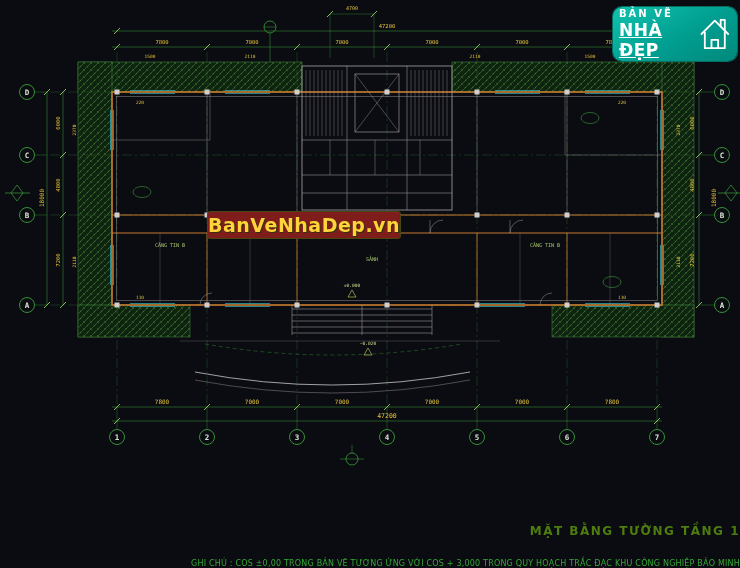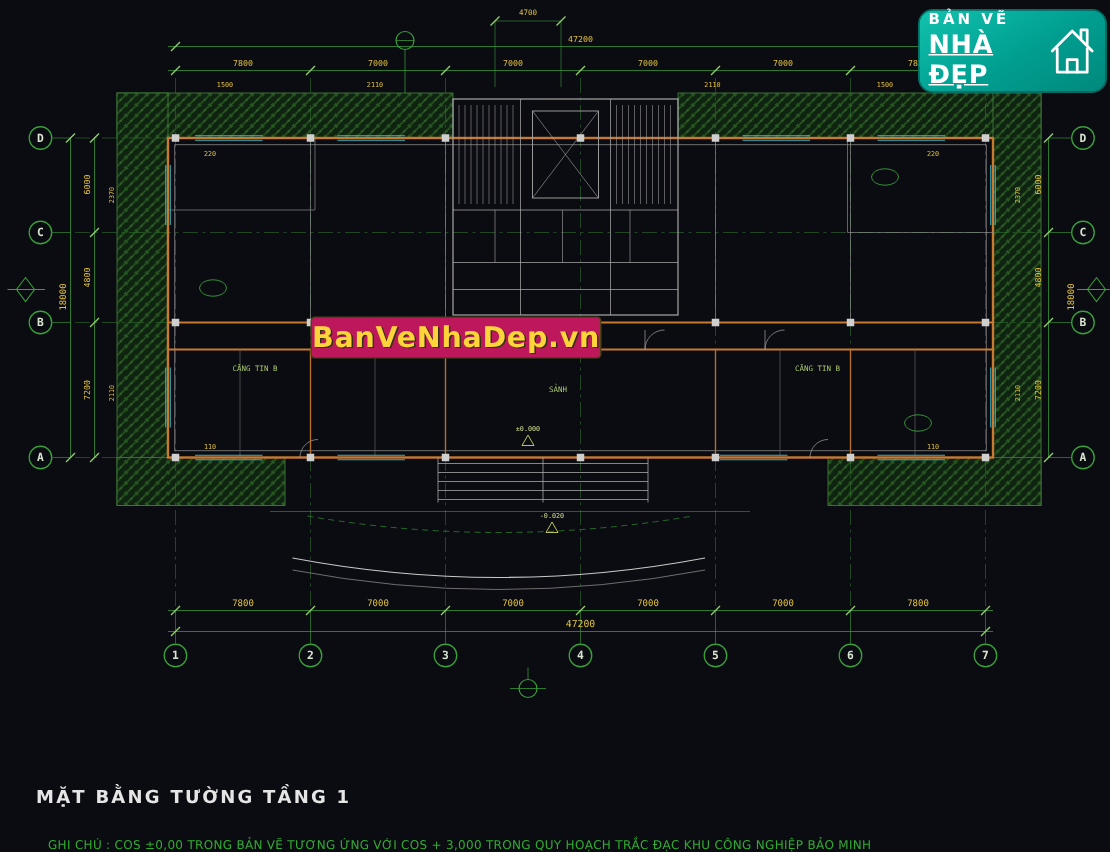--- a/index.html
+++ b/index.html
@@ -8,7 +8,7 @@
   svg text{font-family:"DejaVu Sans Mono",monospace;}
   .watermark{
     position:absolute;left:207px;top:211px;width:194px;height:28px;
-    background:#be185d;border-radius:3px;border:1px solid #4a4512;box-sizing:border-box;
+    background:#7f1d1d;border-radius:3px;border:1px solid #4a4512;box-sizing:border-box;
     color:#ffd43a;font:bold 19px/26px "DejaVu Sans",sans-serif;text-align:left;
     text-shadow:1px 1px 0 #33300a;letter-spacing:.5px;
   }

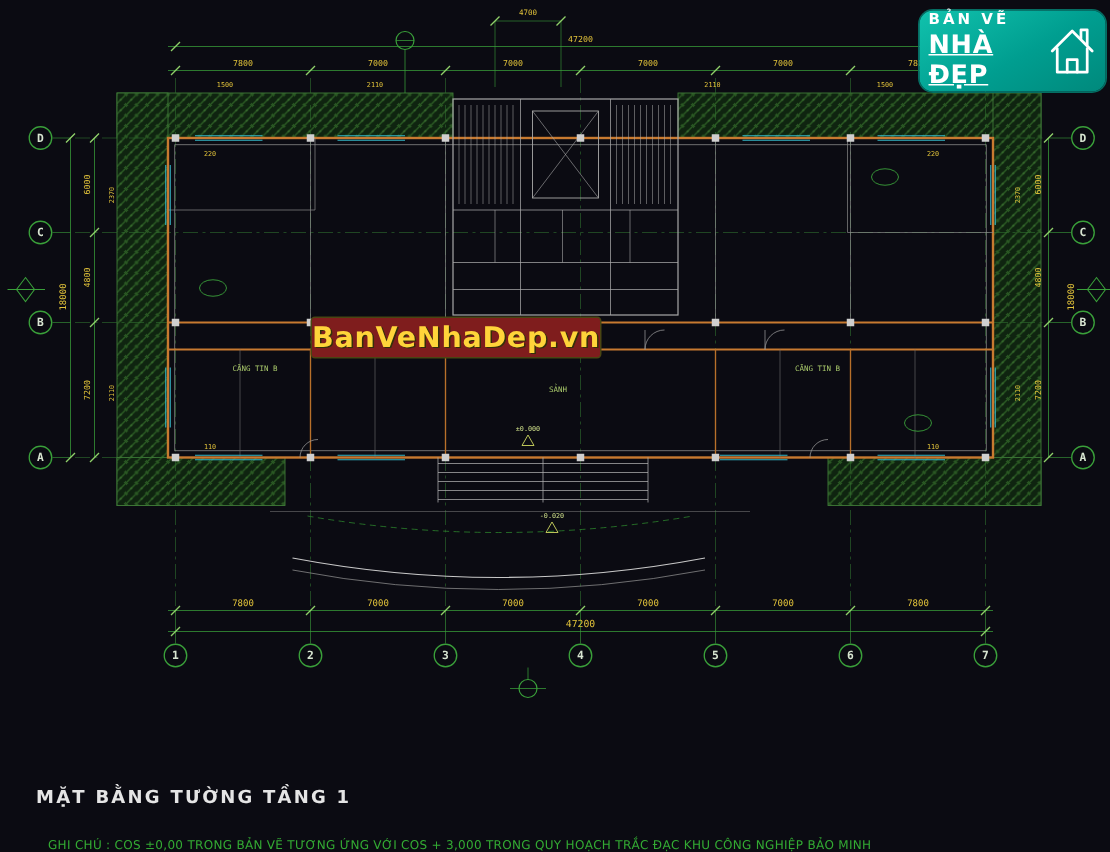--- a/index.html
+++ b/index.html
@@ -20,8 +20,8 @@
   }
   .logo-line1{font:bold 10px "DejaVu Sans",sans-serif;letter-spacing:2px;color:#fff;}
   .logo-line2{font:bold 17px "DejaVu Sans",sans-serif;color:#fff;margin-top:1px;letter-spacing:.5px;text-decoration:underline;}
-  .footer-title{position:absolute;left:0;right:0;top:524px;text-align:left;
-    color:#e5e5e5;font:bold 12px "DejaVu Sans",sans-serif;letter-spacing:1.5px;margin-left:24px;}
+  .footer-title{position:absolute;left:0;right:0;top:524px;text-align:right;
+    color:#4d7c0f;font:bold 12px "DejaVu Sans",sans-serif;letter-spacing:1.5px;margin-left:24px;}
   .footer-copy{position:absolute;left:0;right:0;top:538px;text-align:center;
     color:#2e86b8;font:bold 17px "DejaVu Sans",sans-serif;letter-spacing:.3px;}
   .footer-note{position:absolute;left:0;right:0;top:559px;text-align:left;

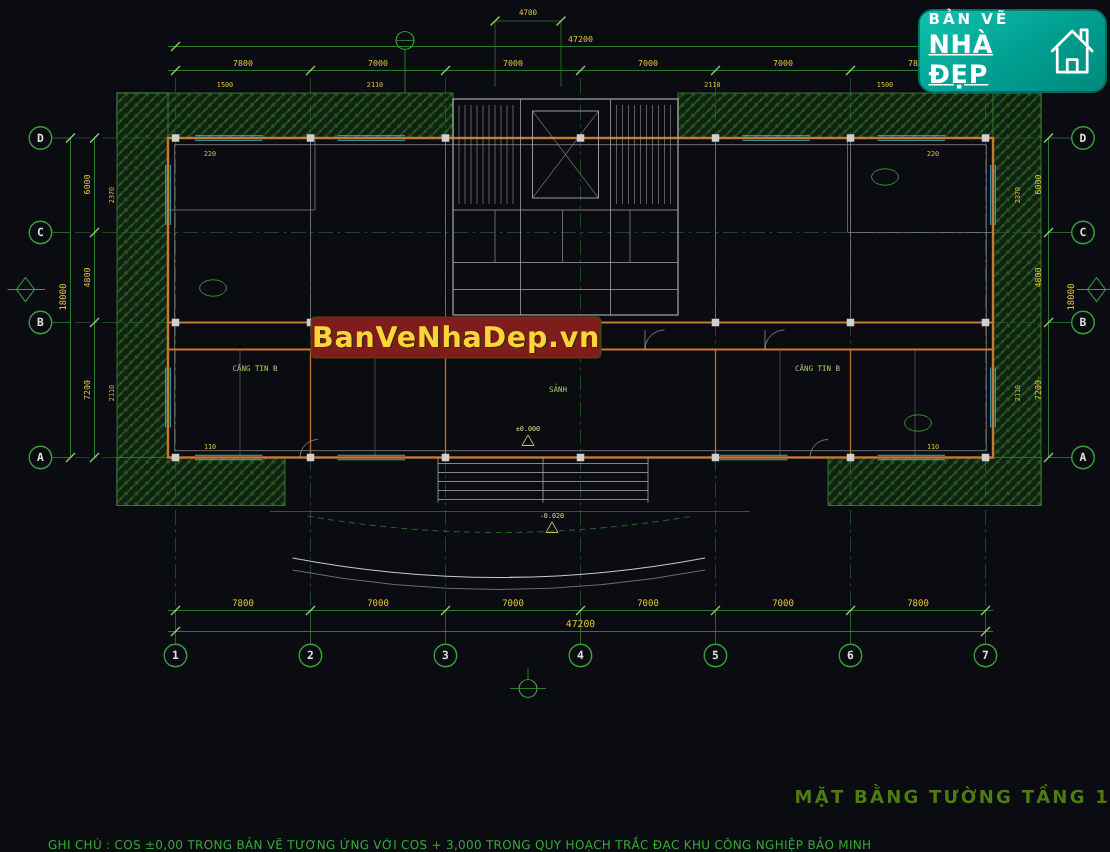--- a/index.html
+++ b/index.html
@@ -24,8 +24,8 @@
     color:#4d7c0f;font:bold 12px "DejaVu Sans",sans-serif;letter-spacing:1.5px;margin-left:24px;}
   .footer-copy{position:absolute;left:0;right:0;top:538px;text-align:center;
     color:#2e86b8;font:bold 17px "DejaVu Sans",sans-serif;letter-spacing:.3px;}
-  .footer-note{position:absolute;left:0;right:0;top:559px;text-align:left;
-    color:#33aa33;font:8px "DejaVu Sans",sans-serif;letter-spacing:.2px;padding-left:32px;}
+  .footer-note{position:absolute;left:0;right:0;top:559px;text-align:right;
+    color:#33aa33;font:8px "DejaVu Sans",sans-serif;letter-spacing:.2px;}
 </style>
 </head>
 <body>

